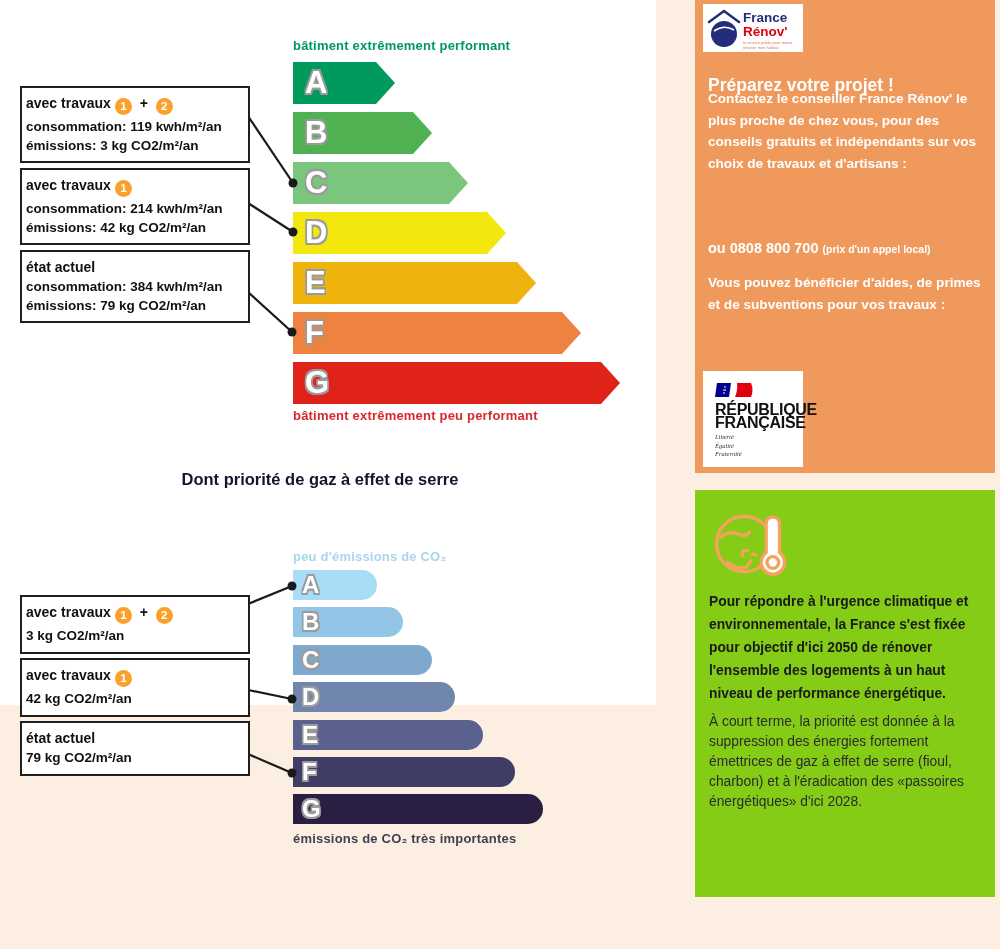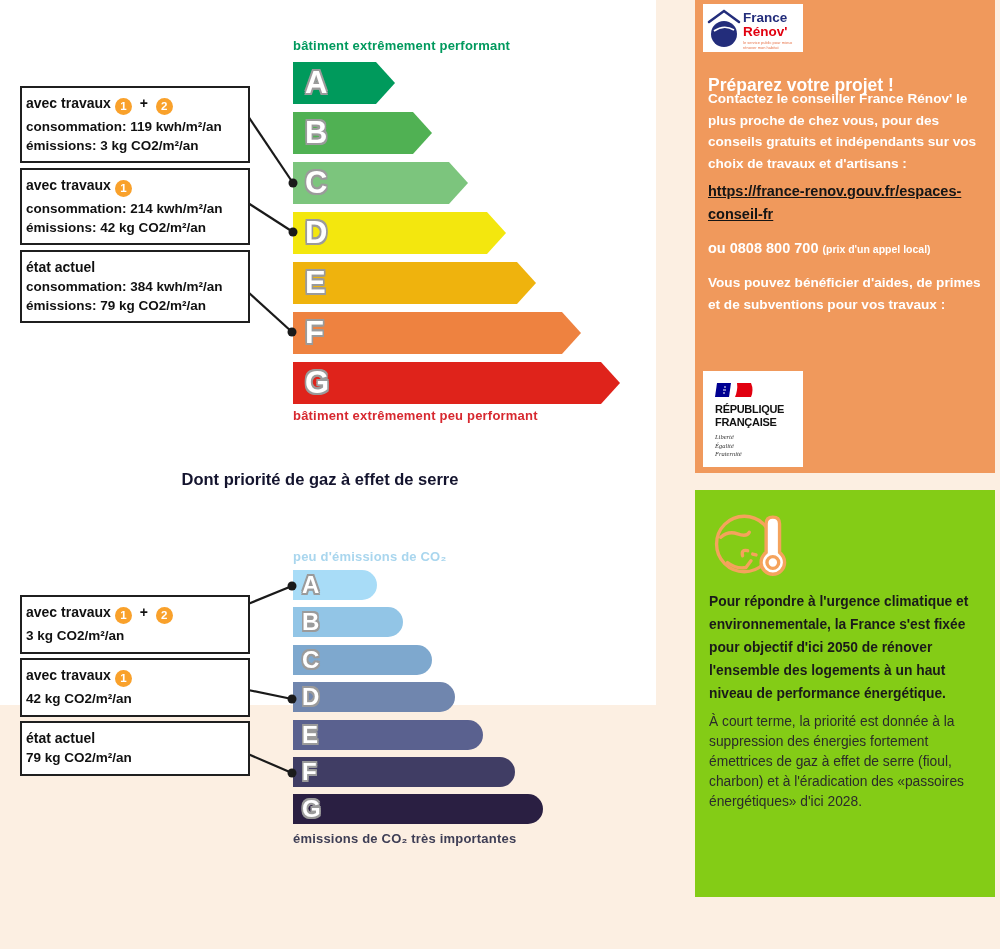--- a/index.html
+++ b/index.html
@@ -192,7 +192,6 @@
 
   <h2 class="sb-heading">Préparez votre projet !</h2>
   <p class="sb-para" style="top:88px;">Contactez le conseiller France Rénov' le plus proche de chez vous, pour des conseils gratuits et indépendants sur vos choix de travaux et d'artisans :</p>
-  <a class="sb-link" style="top:180px;">https://france-renov.gouv.fr/espaces-conseil-fr</a>
   <div class="sb-phone">
     <span>ou 0808 800 700</span>
     <span class="note">(prix d'un appel local)</span>

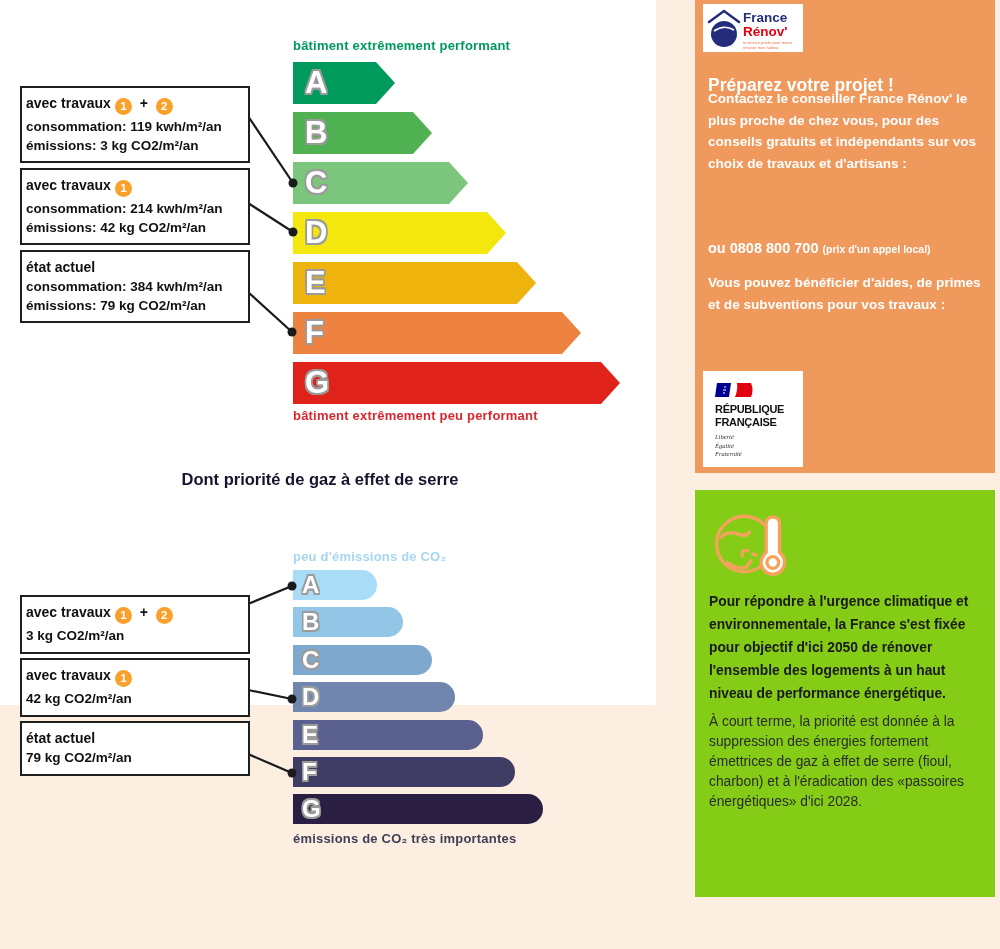--- a/index.html
+++ b/index.html
@@ -57,7 +57,7 @@
   .sb-phone .note{font-size:10.5px;}
   .rf-logo{position:absolute;left:8px;top:371px;width:100px;height:96px;background:#fff;}
   .rf-flag{position:absolute;left:12px;top:10px;width:40px;height:18px;}
-  .rf-name{position:absolute;left:12px;top:32px;font-size:11px;font-weight:bold;color:#111;line-height:13px;letter-spacing:-.3px;}
+  .rf-name{position:absolute;left:12px;top:32px;font-size:16px;font-weight:bold;color:#111;line-height:13px;letter-spacing:-.3px;}
   .rf-motto{position:absolute;left:12px;top:62px;font-size:6.5px;font-style:italic;color:#333;
             font-family:"Liberation Serif", serif;line-height:8.5px;}
 

